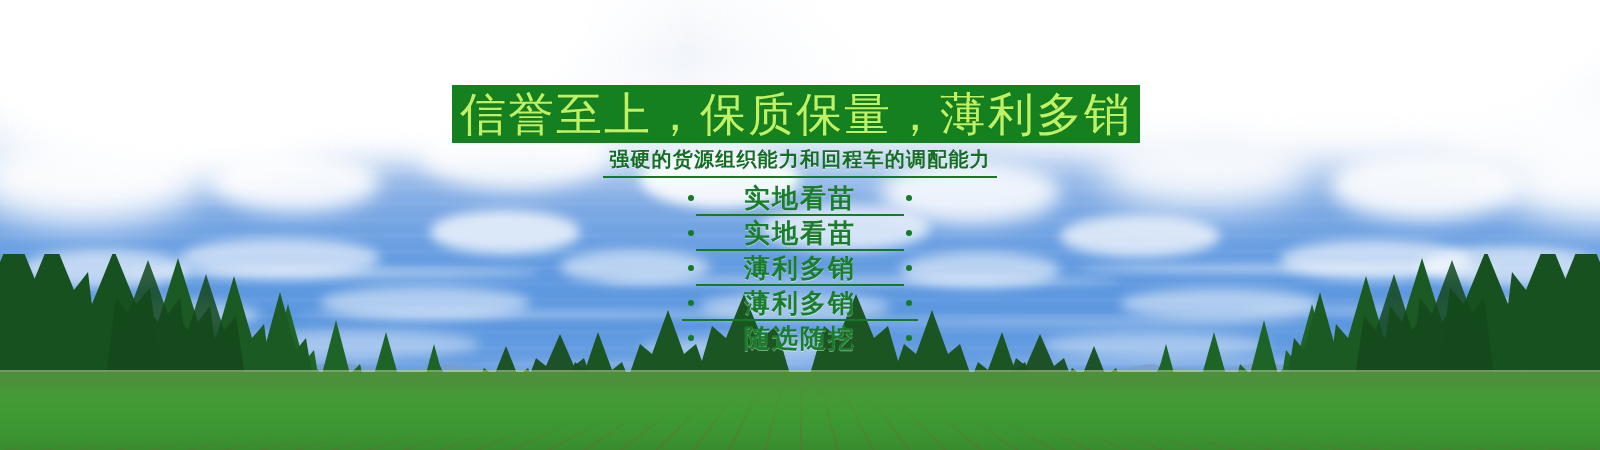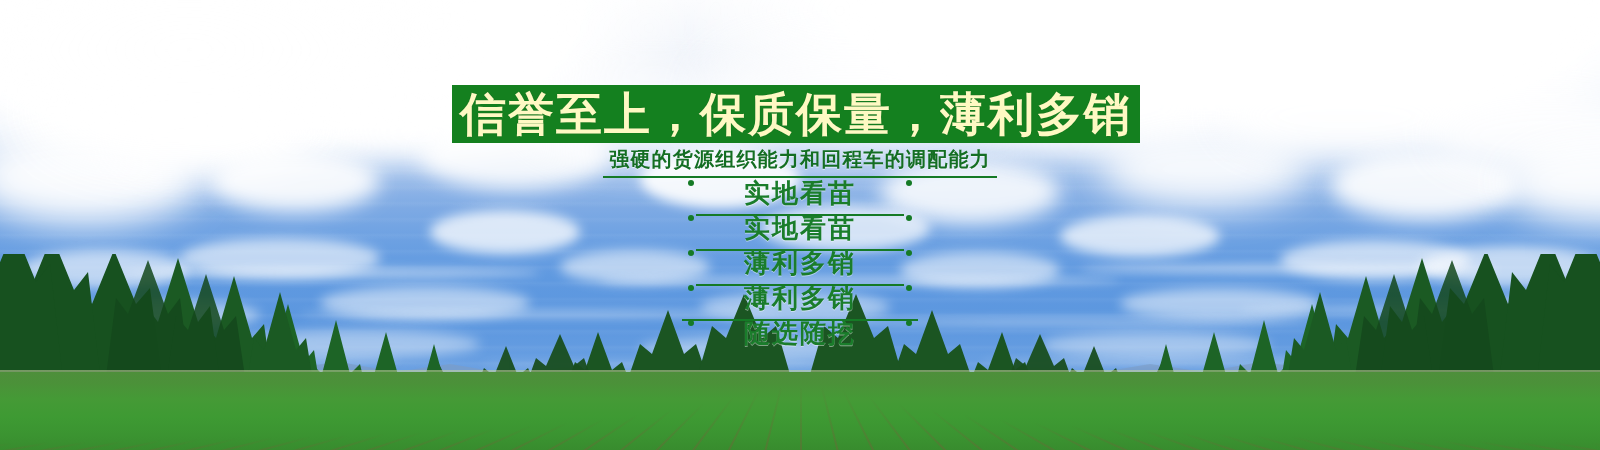--- a/index.html
+++ b/index.html
@@ -137,8 +137,8 @@
     display:flex; align-items:center; justify-content:center;
   }
   .title-text{
-    color:#fef9c3;
-    font-size:46px; font-weight:bold;
+    color:#bef264;
+    font-size:46px; font-weight:normal;
     letter-spacing:2px; line-height:1;
     white-space:nowrap;
     font-family:"DejaVu Sans","Liberation Sans",sans-serif;

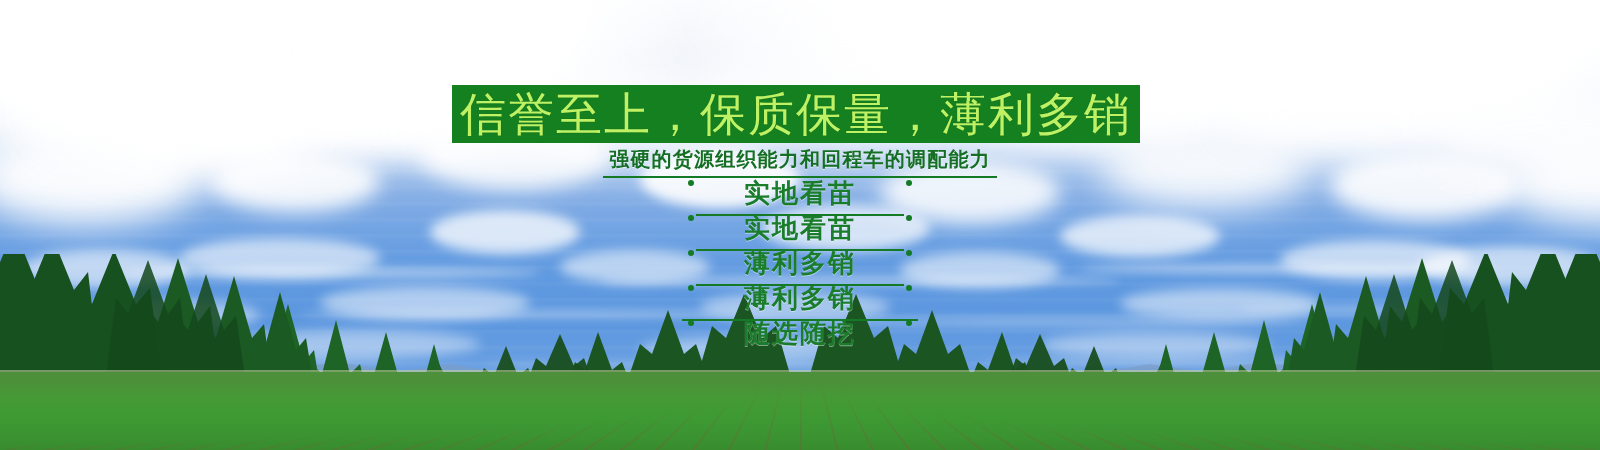--- a/index.html
+++ b/index.html
@@ -165,7 +165,7 @@
   .feature{
     position:relative;
     width:1600px; height:35px;
-    display:flex; justify-content:center;gap:28px;
+    display:flex; align-items:center; justify-content:center;gap:28px;
   }
   .feature .dot{
     width:6px; height:6px; border-radius:50%;

